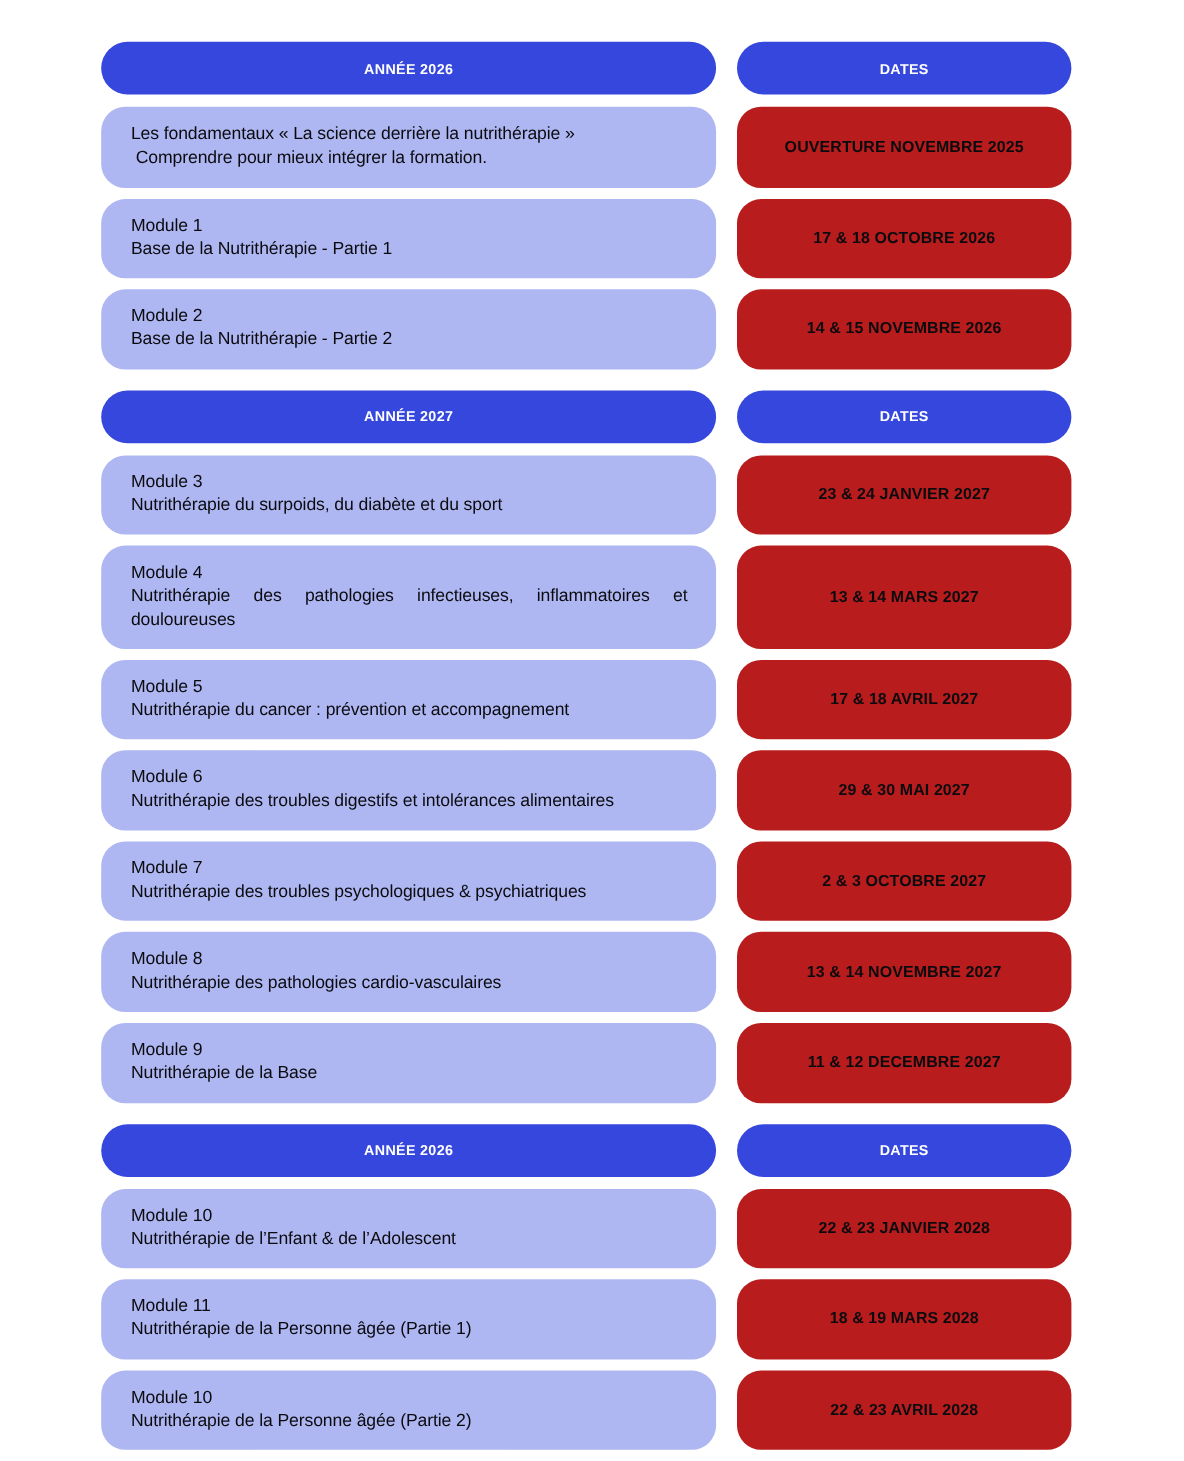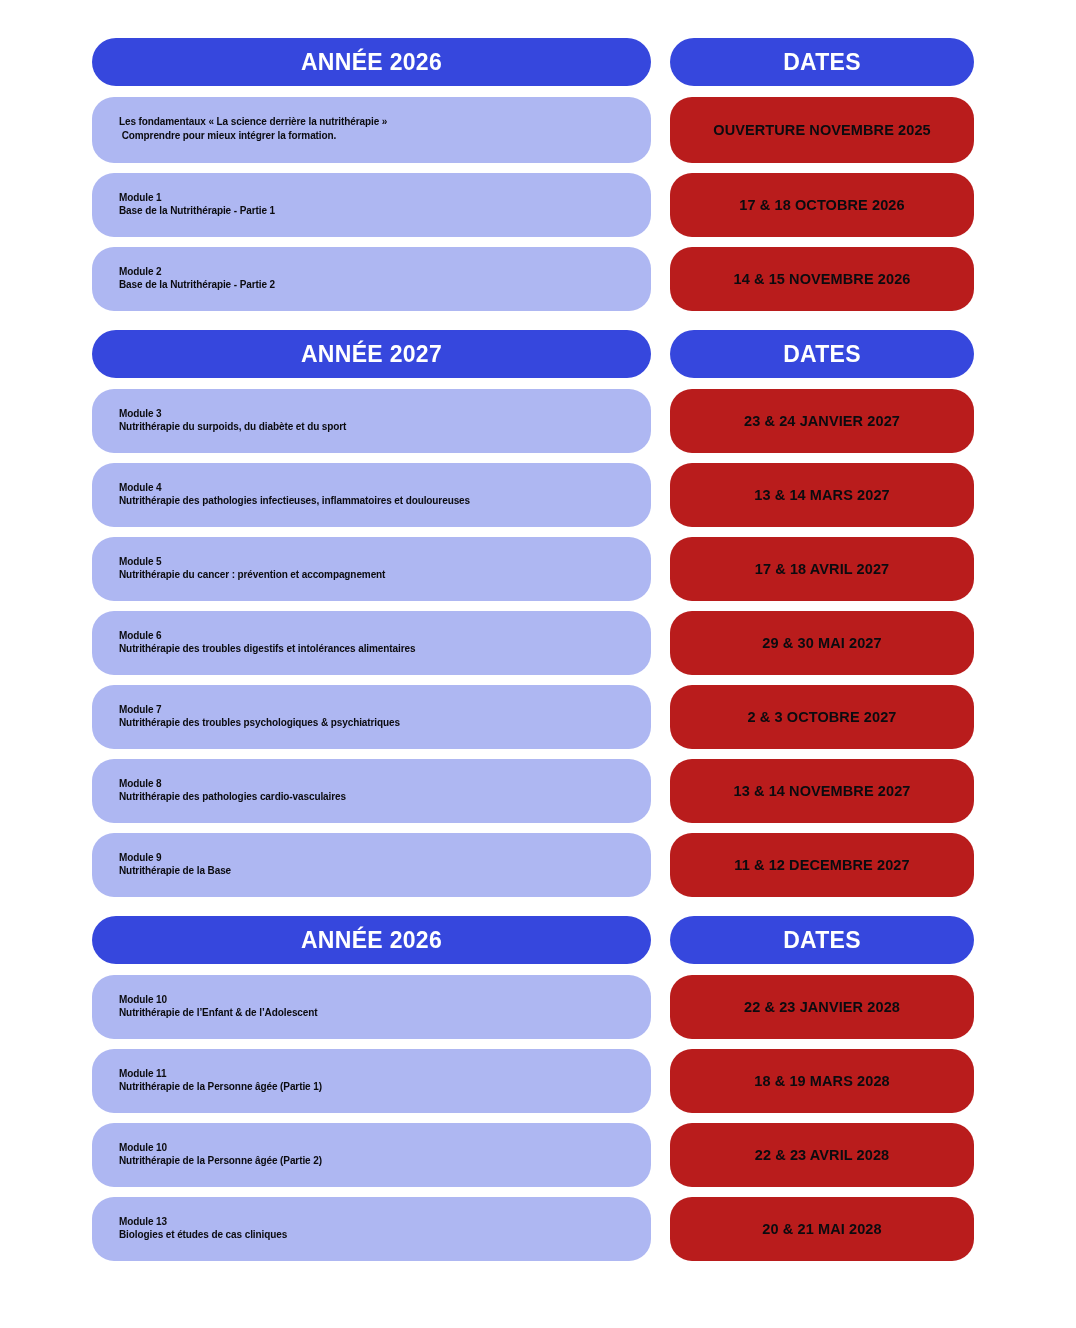--- a/index.html
+++ b/index.html
@@ -47,7 +47,7 @@
     border-radius: 24px;
     color: #ffffff;
     font-weight: bold;
-    font-size: 23px;
+    font-size: 13px;
     letter-spacing: 0.3px;
     text-align: center;
     display: flex;

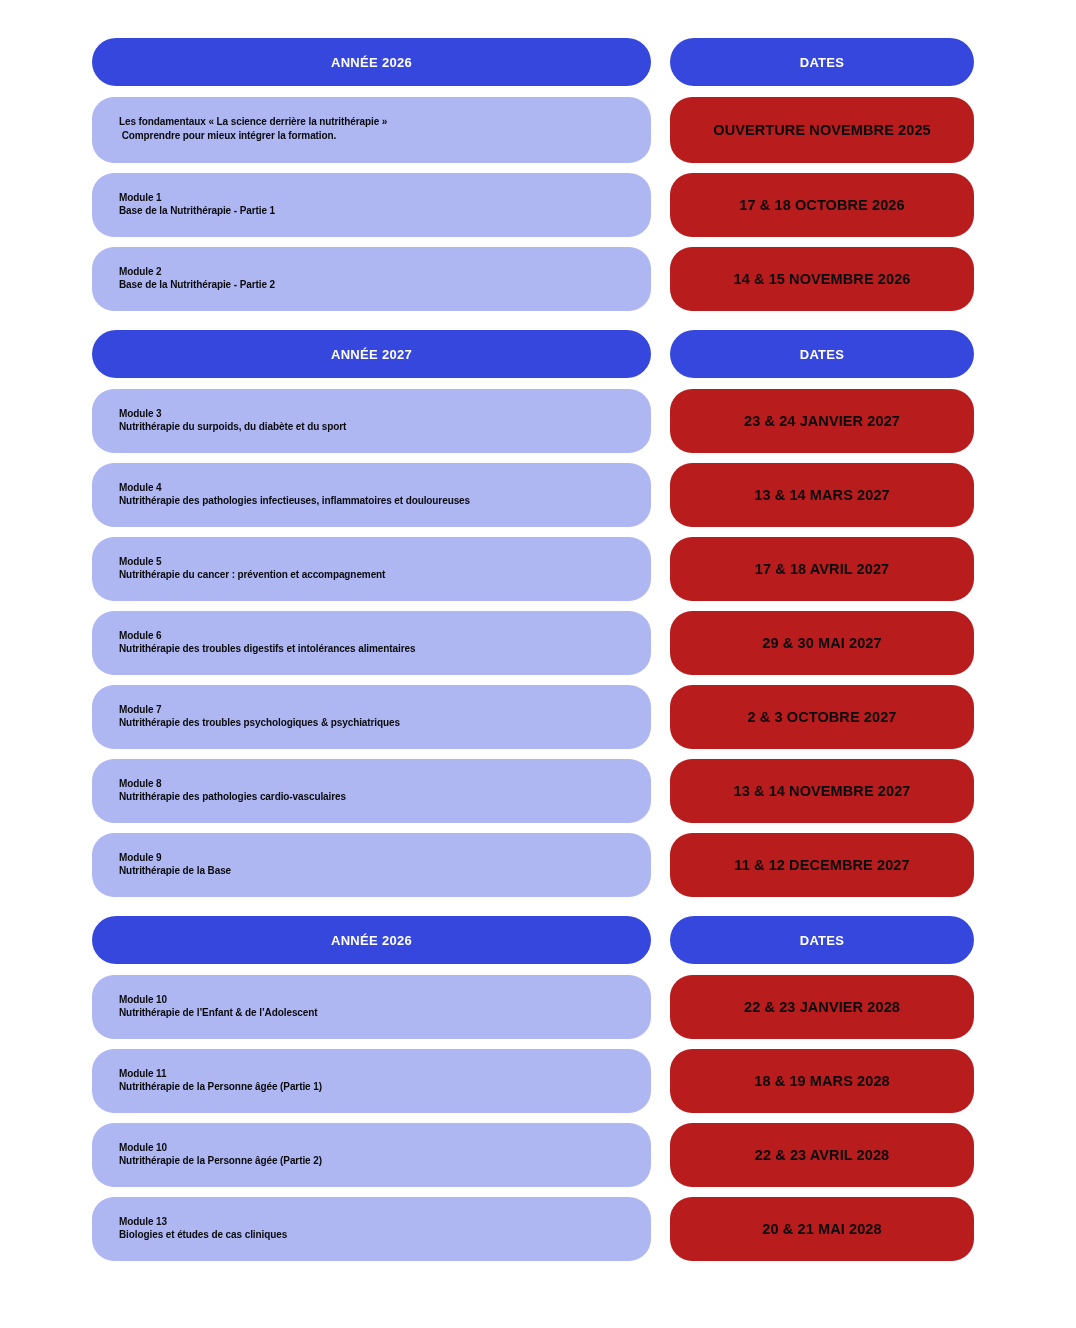--- a/index.html
+++ b/index.html
@@ -95,8 +95,8 @@
   }
 
   .card .line {
-    font-weight: bold;
-    font-size: 10px;
+    font-weight: normal;
+    font-size: 16px;
     line-height: 1.33;
     letter-spacing: -0.1px;
     white-space: pre-wrap;

